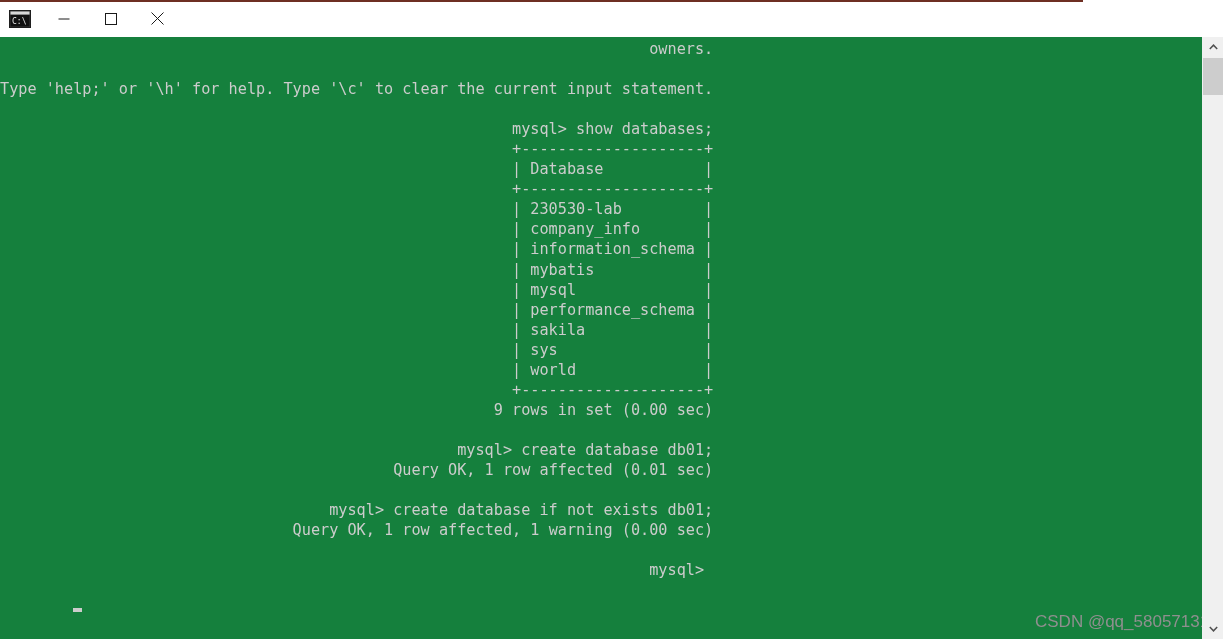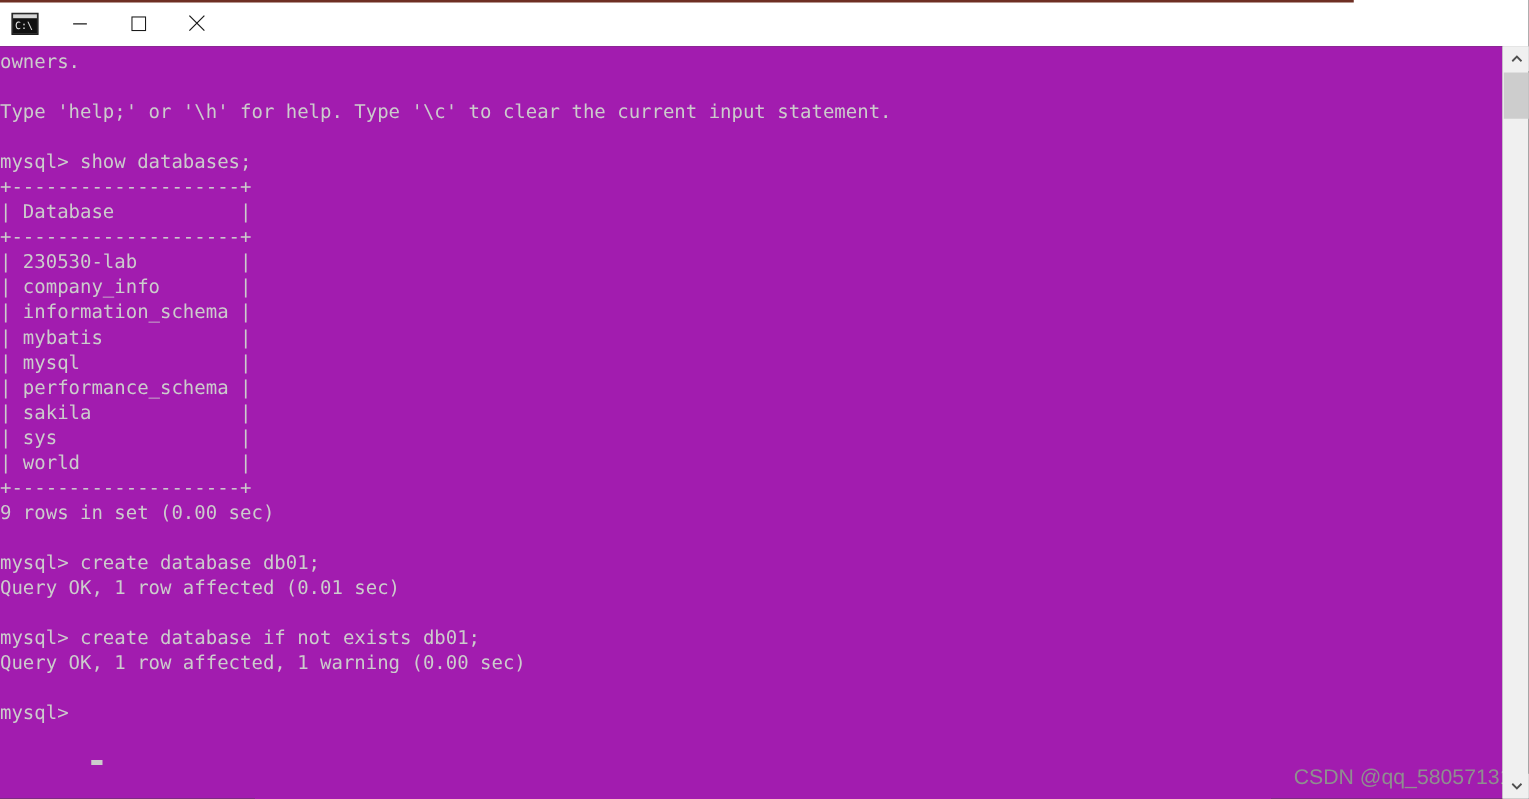--- a/index.html
+++ b/index.html
@@ -87,8 +87,9 @@
     left: 0;
     width: 1202px;
     height: 602px;
-    background: #a21caf;
-    overflow: hidden;
+    background: #15803d;
+    overflow: hidden;
+    text-align: right;
   }
 
   .term-text {

